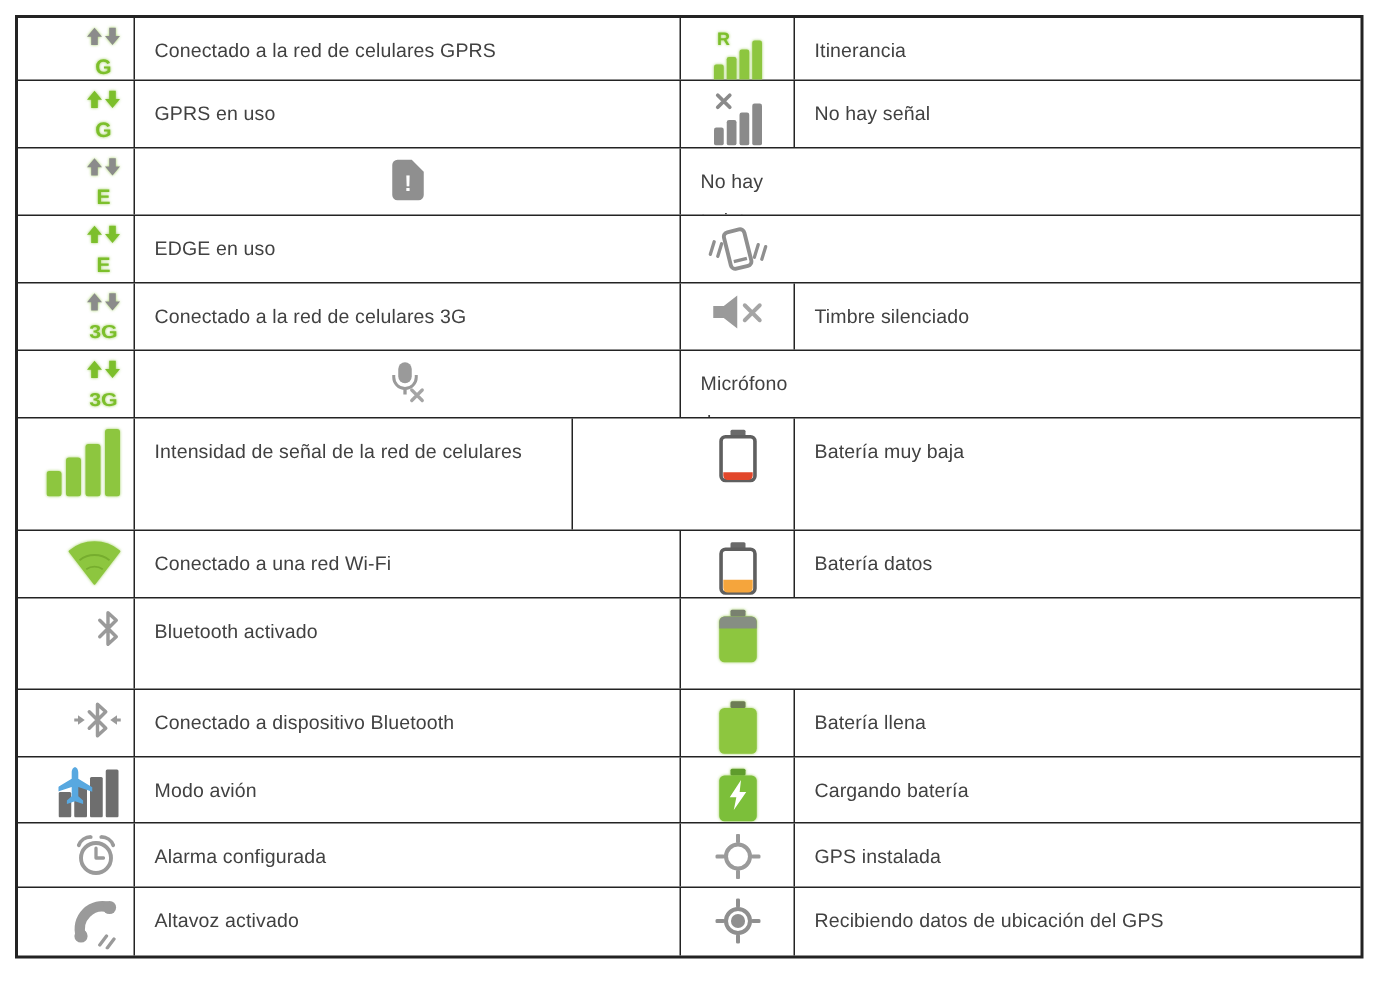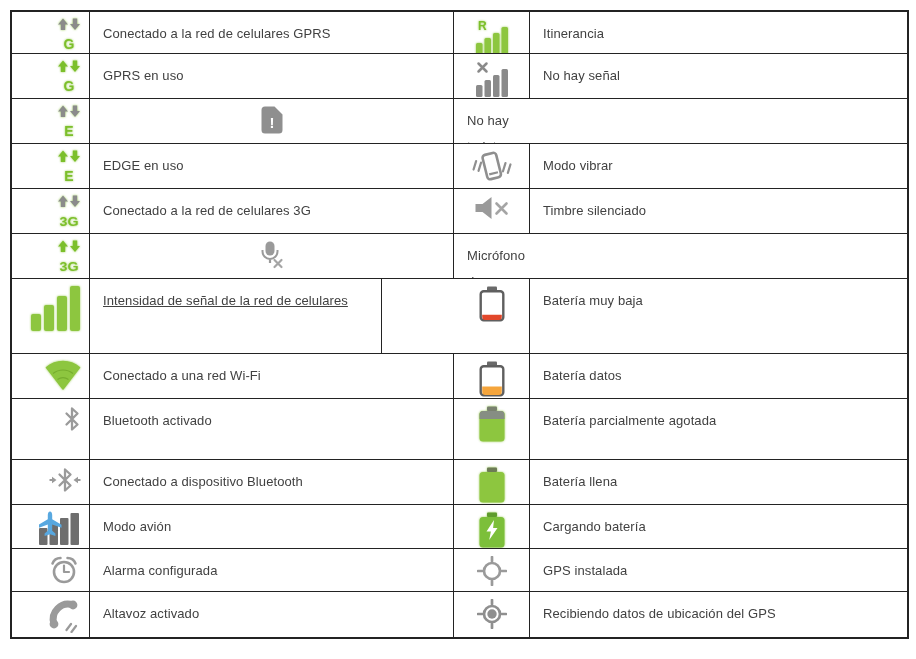--- a/index.html
+++ b/index.html
@@ -103,7 +103,6 @@
         </g>
       </svg>
     </div>
-    <div class="cell tx">Modo vibrar</div>
   </div>
 
   <div class="row r5">

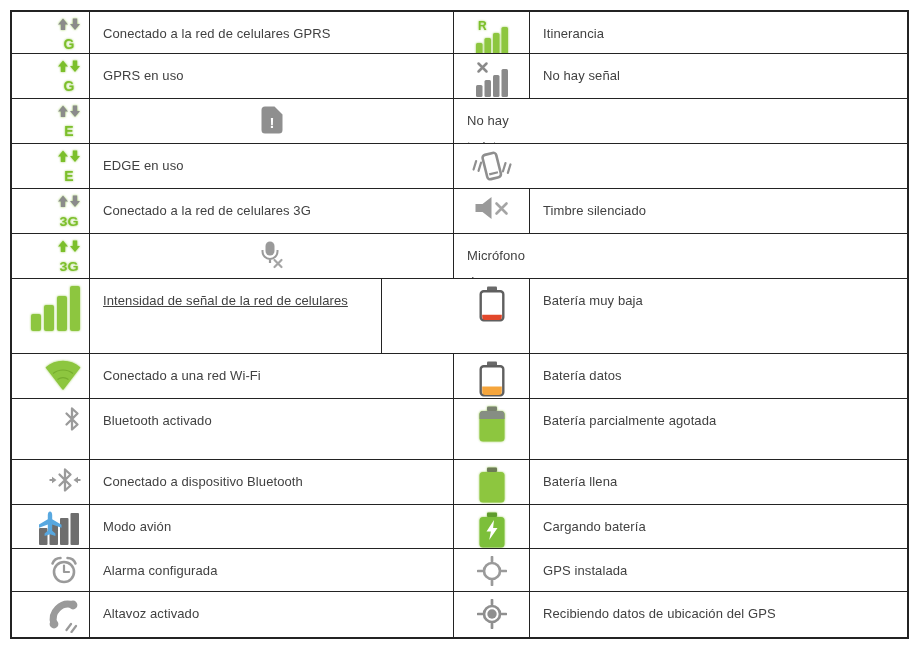--- a/index.html
+++ b/index.html
@@ -13,7 +13,7 @@
   .ic{display:flex;justify-content:flex-end;align-items:flex-start;padding:6px 8px 0 0;}
   .ic2{justify-content:center;padding:7px 0 0 0;}
   .tx{padding:9px 8px 0 13px;font-size:13px;line-height:26px;color:#414141;letter-spacing:.1px;}
-  .narrow{max-width:292px;text-decoration:underline;}
+  .narrow{max-width:292px;}
   .r1{height:42px}.r2{height:45px}.r3{height:45px}.r4{height:45px}.r5{height:45px}.r6{height:45px}
   .r7{height:75px}.r8{height:45px}.r9{height:61px}.r10{height:45px}.r11{height:44px}.r12{height:43px}.r13{height:45px}
   .sg{font-family:"Liberation Sans",sans-serif;font-weight:bold;}

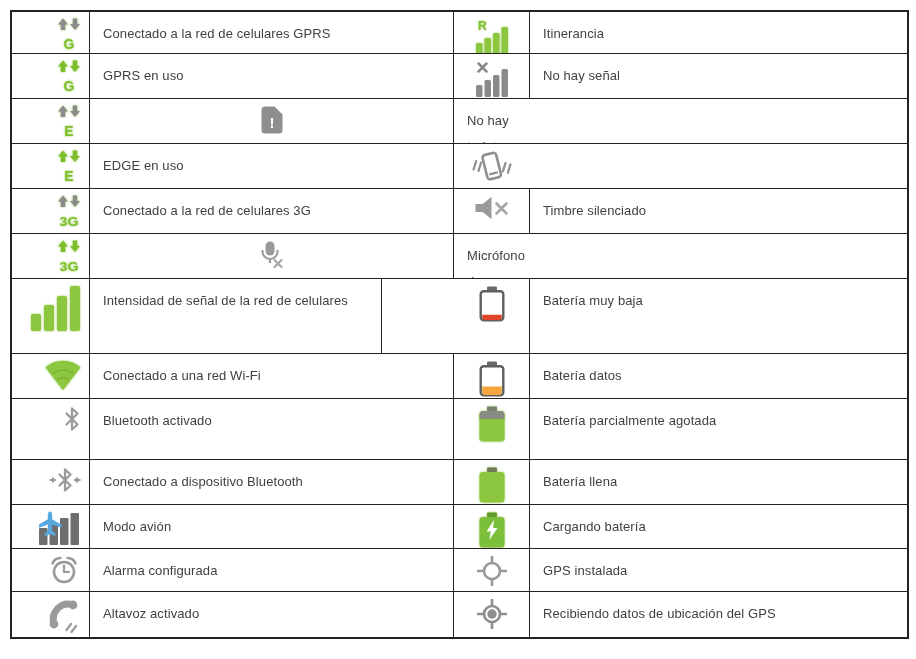--- a/index.html
+++ b/index.html
@@ -195,7 +195,6 @@
         <path d="M4,5 H22 a3.5,3.5 0 0 1 3.5,3.5 V13 H0.5 V8.5 A3.5,3.5 0 0 1 4,5 Z" fill="#868e83"></path>
       </svg>
     </div>
-    <div class="cell tx">Batería parcialmente agotada</div>
   </div>
 
   <div class="row r10">

